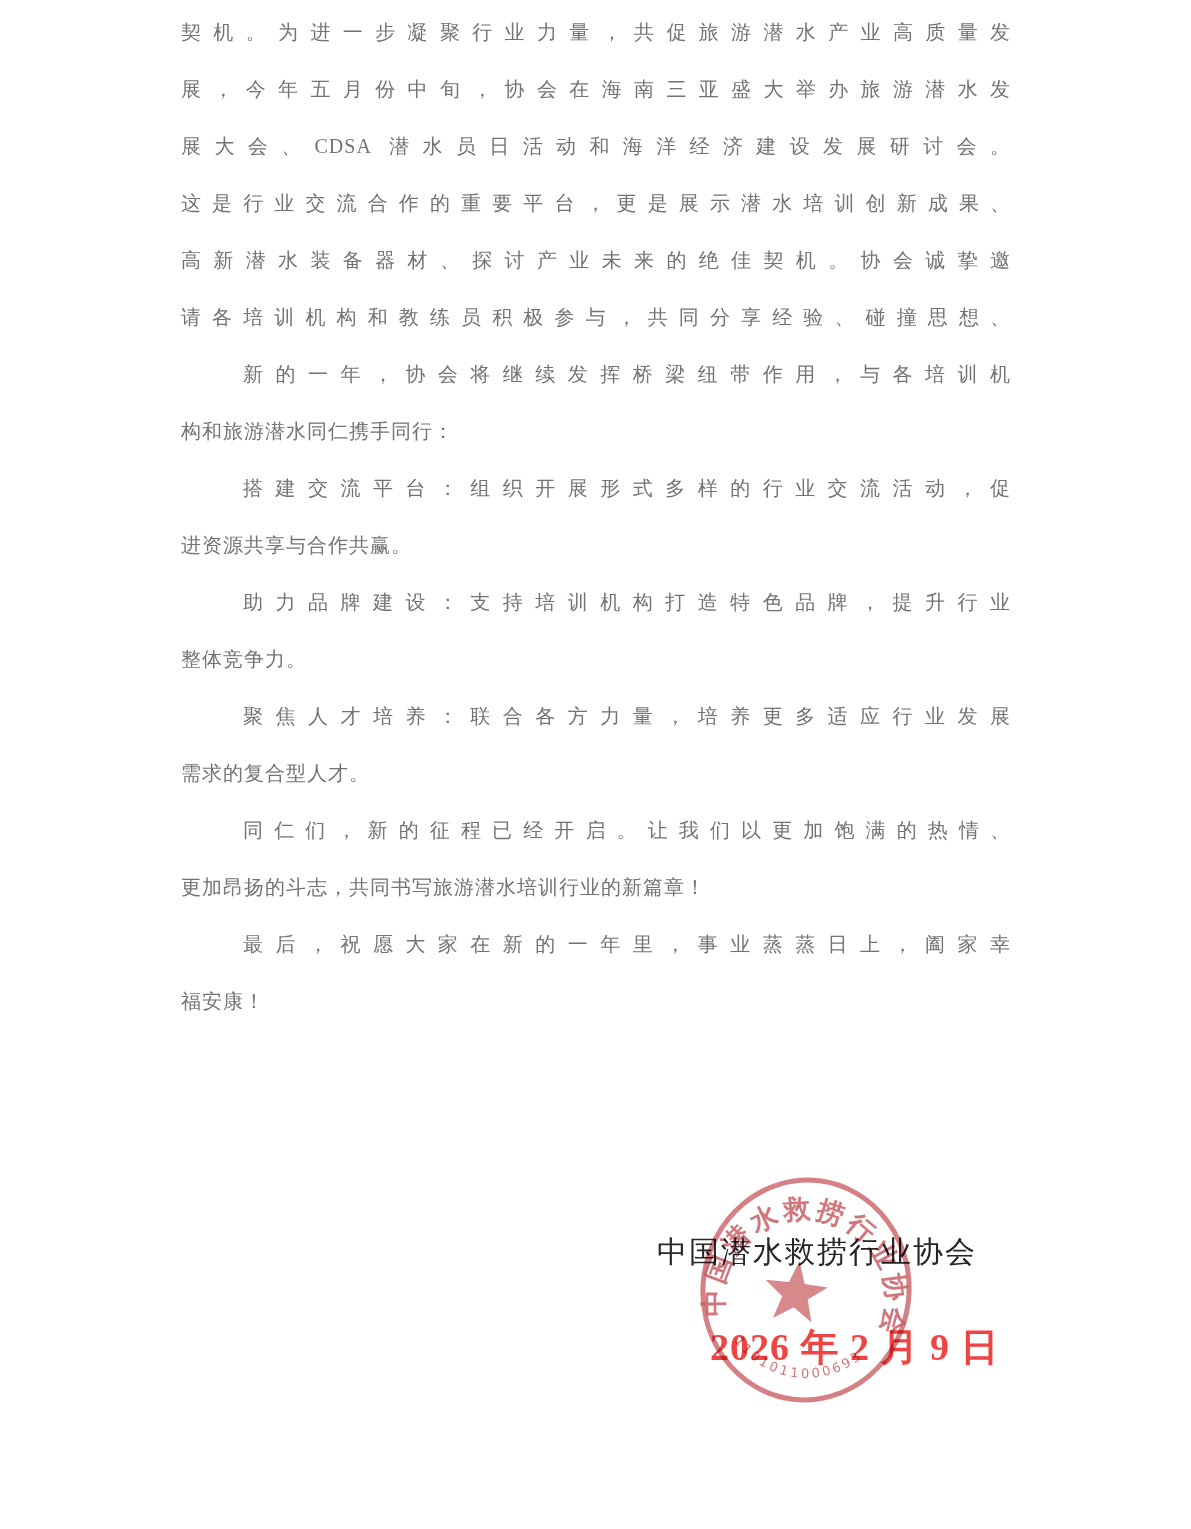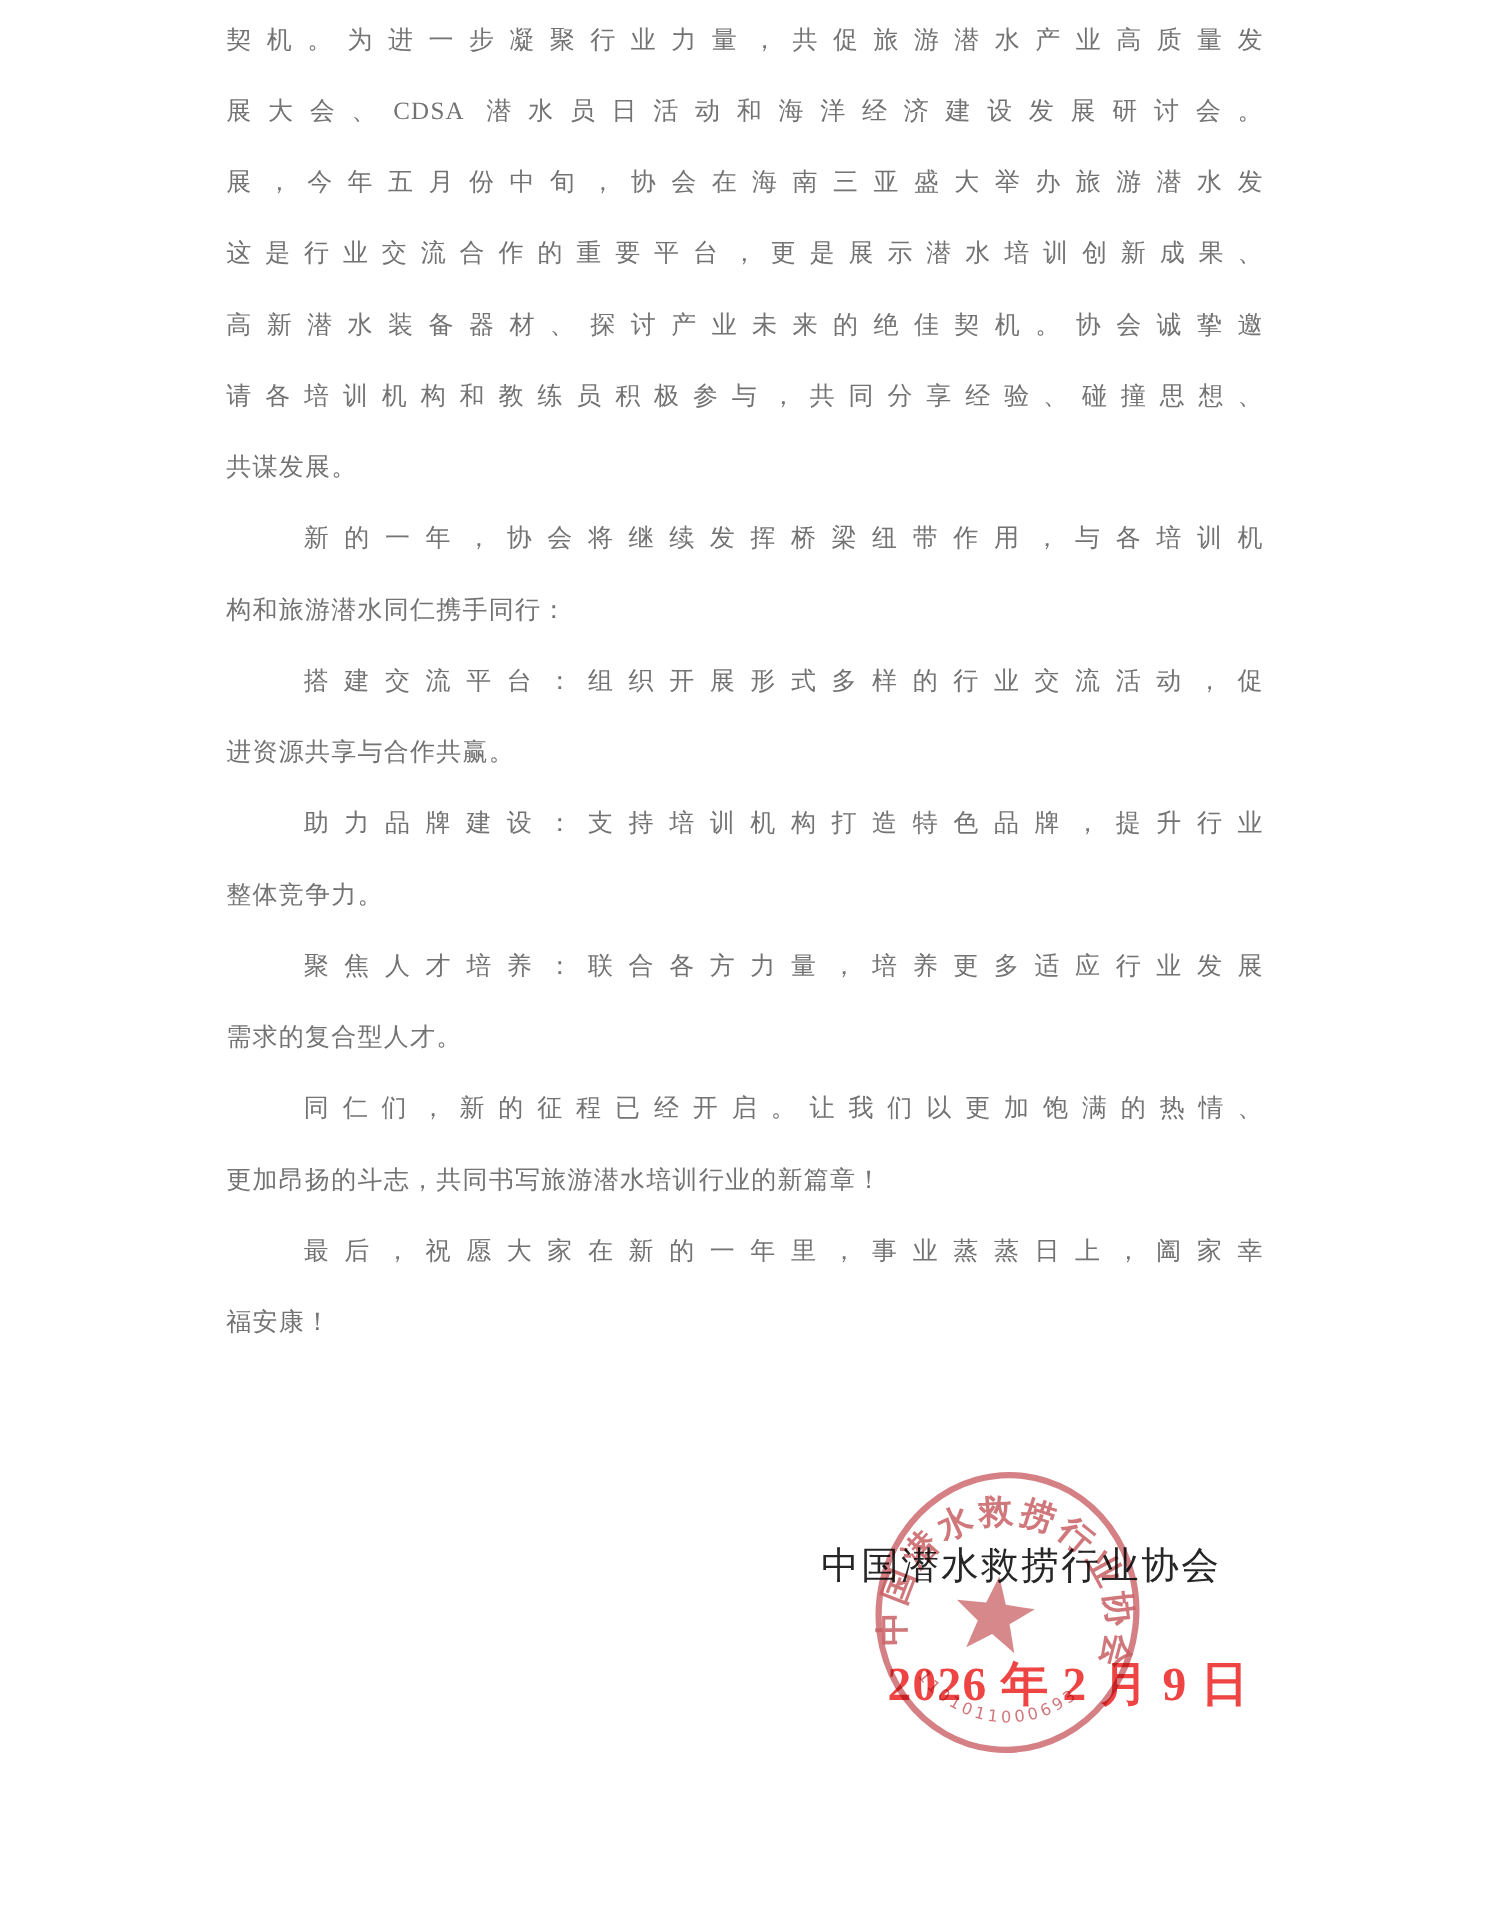--- a/index.html
+++ b/index.html
@@ -97,8 +97,8 @@
 
   <div class="letter-body">
       <div class="line fill">契机。为进一步凝聚行业力量，共促旅游潜水产业高质量发</div>
+      <div class="line fill">展，今年五月份中旬，协会在海南三亚盛大举办旅游潜水发</div>
       <div class="line fill">展大会、CDSA 潜水员日活动和海洋经济建设发展研讨会。</div>
-      <div class="line fill">展，今年五月份中旬，协会在海南三亚盛大举办旅游潜水发</div>
       <div class="line fill">这是行业交流合作的重要平台，更是展示潜水培训创新成果、</div>
       <div class="line fill">高新潜水装备器材、探讨产业未来的绝佳契机。协会诚挚邀</div>
       <div class="line fill">请各培训机构和教练员积极参与，共同分享经验、碰撞思想、</div>

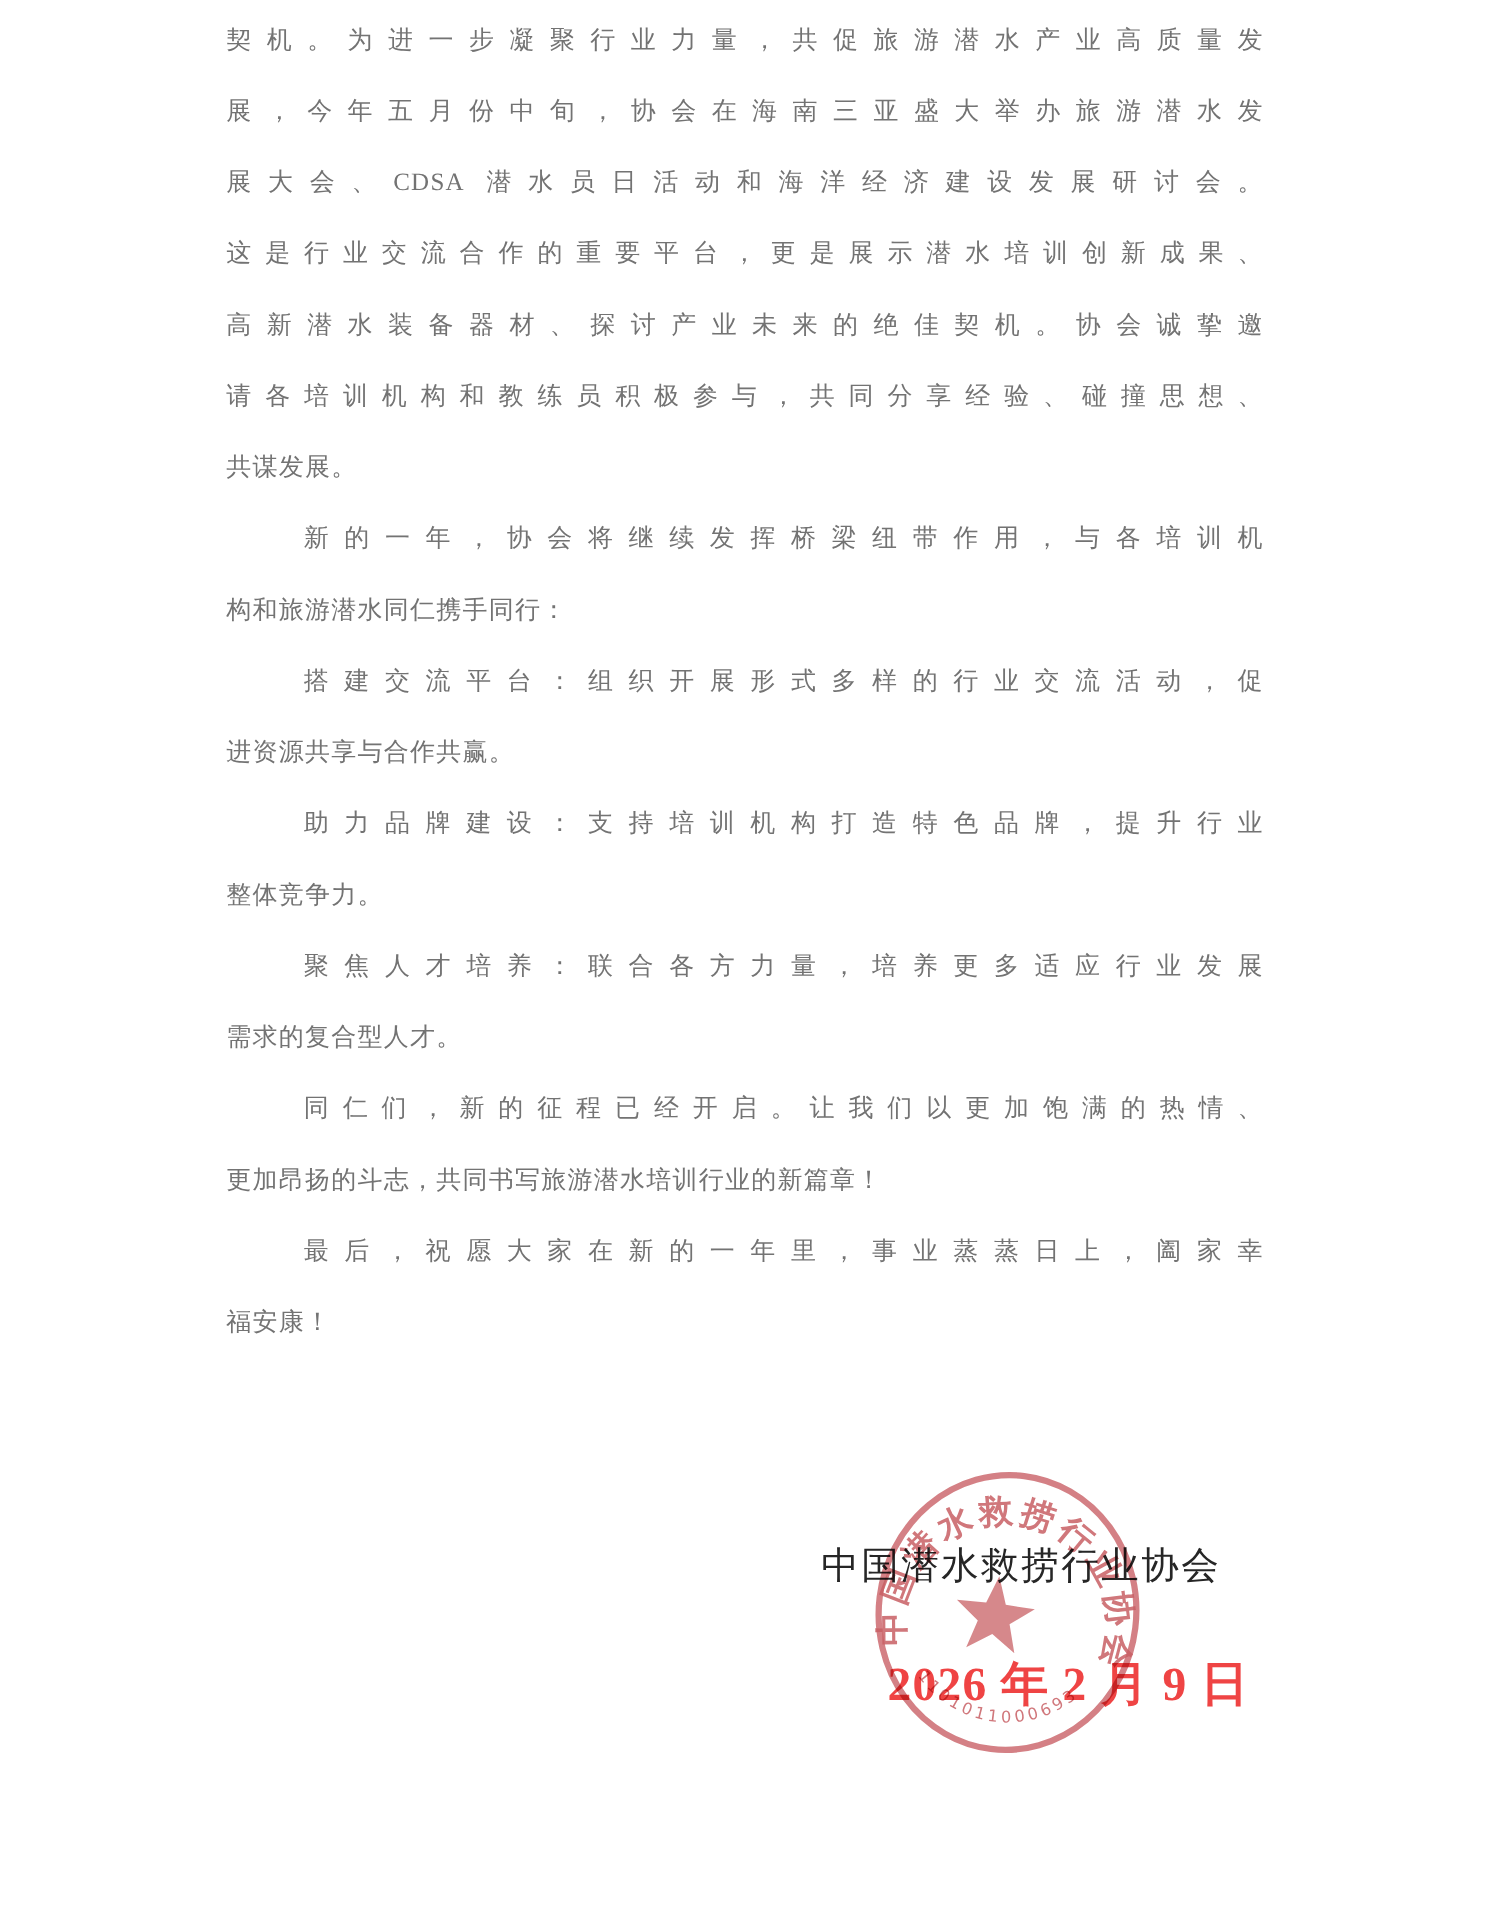--- a/index.html
+++ b/index.html
@@ -102,7 +102,6 @@
       <div class="line fill">这是行业交流合作的重要平台，更是展示潜水培训创新成果、</div>
       <div class="line fill">高新潜水装备器材、探讨产业未来的绝佳契机。协会诚挚邀</div>
       <div class="line fill">请各培训机构和教练员积极参与，共同分享经验、碰撞思想、</div>
-      <div class="line">共谋发展。</div>
       <div class="line fill indent">新的一年，协会将继续发挥桥梁纽带作用，与各培训机</div>
       <div class="line">构和旅游潜水同仁携手同行：</div>
       <div class="line fill indent">搭建交流平台：组织开展形式多样的行业交流活动，促</div>

